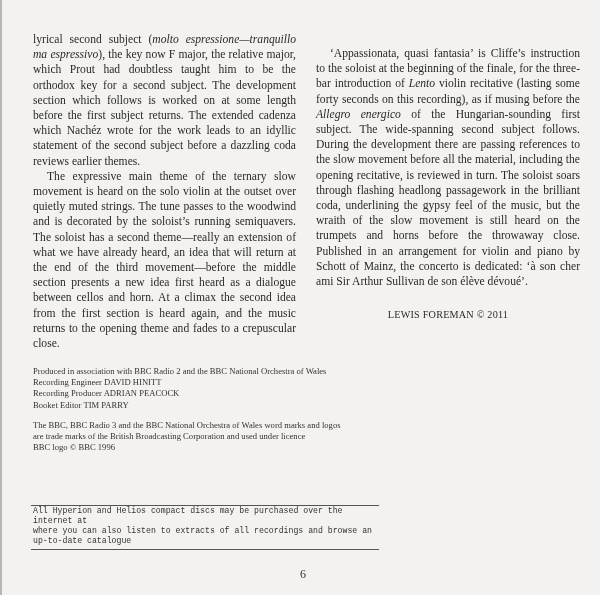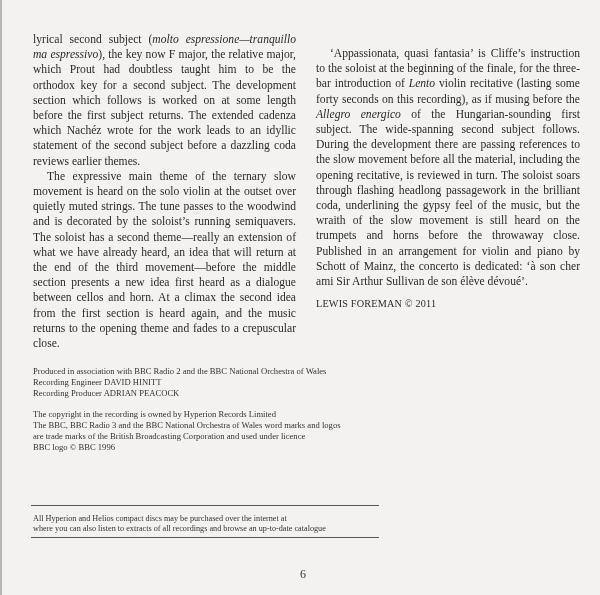--- a/index.html
+++ b/index.html
@@ -26,7 +26,7 @@
   .col-right { left: 316px; top: 46px; width: 264px; }
   .col-right p.first { text-indent: 14px; }
   .author {
-    text-align: left; margin-top: 7px;
+    text-align: center; margin-top: 18px;
     font-size: 10.2px; letter-spacing: 0.2px;
   }
   .credits {

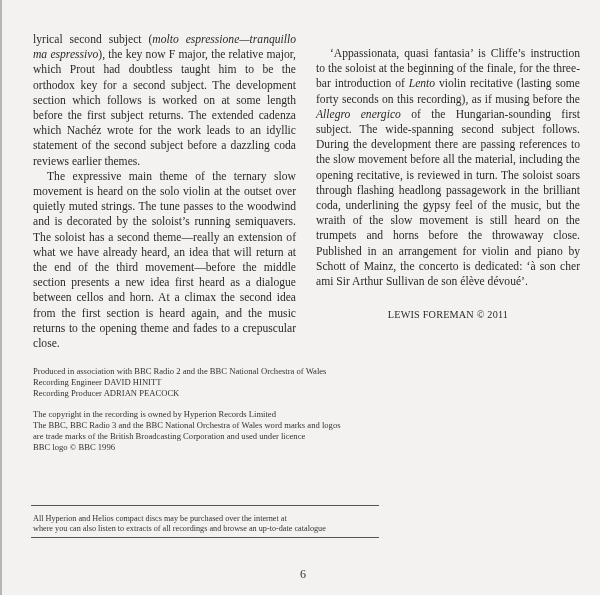--- a/index.html
+++ b/index.html
@@ -68,6 +68,7 @@
   <div>Produced in association with BBC Radio 2 and the BBC National Orchestra of Wales</div>
   <div>Recording Engineer DAVID HINITT</div>
   <div>Recording Producer ADRIAN PEACOCK</div>
+  <div>Booket Editor TIM PARRY</div>
   <div class="gap"></div>
   <div>The copyright in the recording is owned by Hyperion Records Limited</div>
   <div>The BBC, BBC Radio 3 and the BBC National Orchestra of Wales word marks and logos</div>

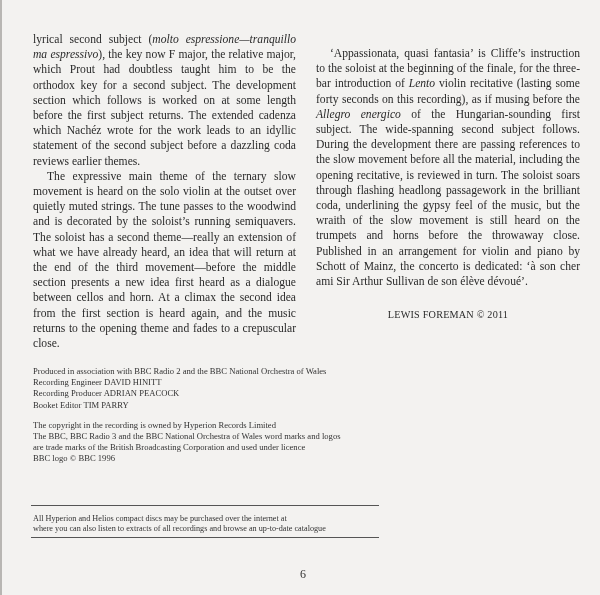--- a/index.html
+++ b/index.html
@@ -70,7 +70,6 @@
   <div>Recording Producer ADRIAN PEACOCK</div>
   <div>Booket Editor TIM PARRY</div>
   <div class="gap"></div>
-  <div>The copyright in the recording is owned by Hyperion Records Limited</div>
   <div>The BBC, BBC Radio 3 and the BBC National Orchestra of Wales word marks and logos</div>
   <div>are trade marks of the British Broadcasting Corporation and used under licence</div>
   <div>BBC logo © BBC 1996</div>

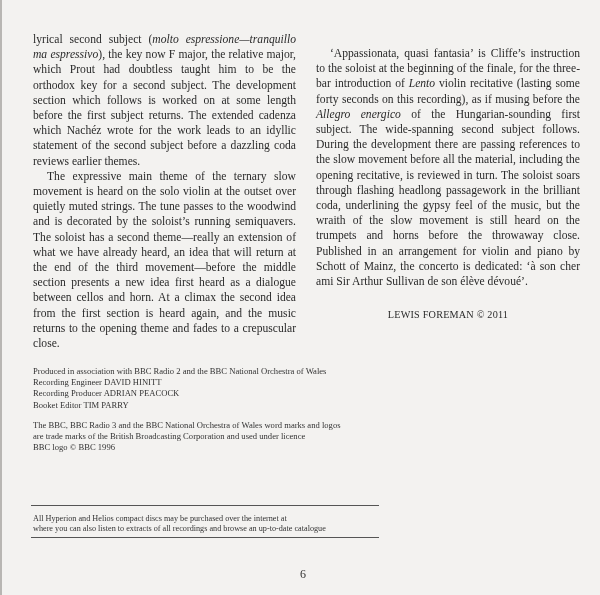--- a/index.html
+++ b/index.html
@@ -37,7 +37,8 @@
   .promo {
     position: absolute; left: 31px; top: 505px; width: 346px;
     border-top: 1.5px solid #555; border-bottom: 1.5px solid #555;
-    padding: 8px 0 3px 2px;
+    padding: 0 0 3px 2px;
+    font-family: Liberation Mono, monospace;
   }
   .promo .line1 { font-size: 8.2px; line-height: 10px; color: #333; }
   .promo .url {

